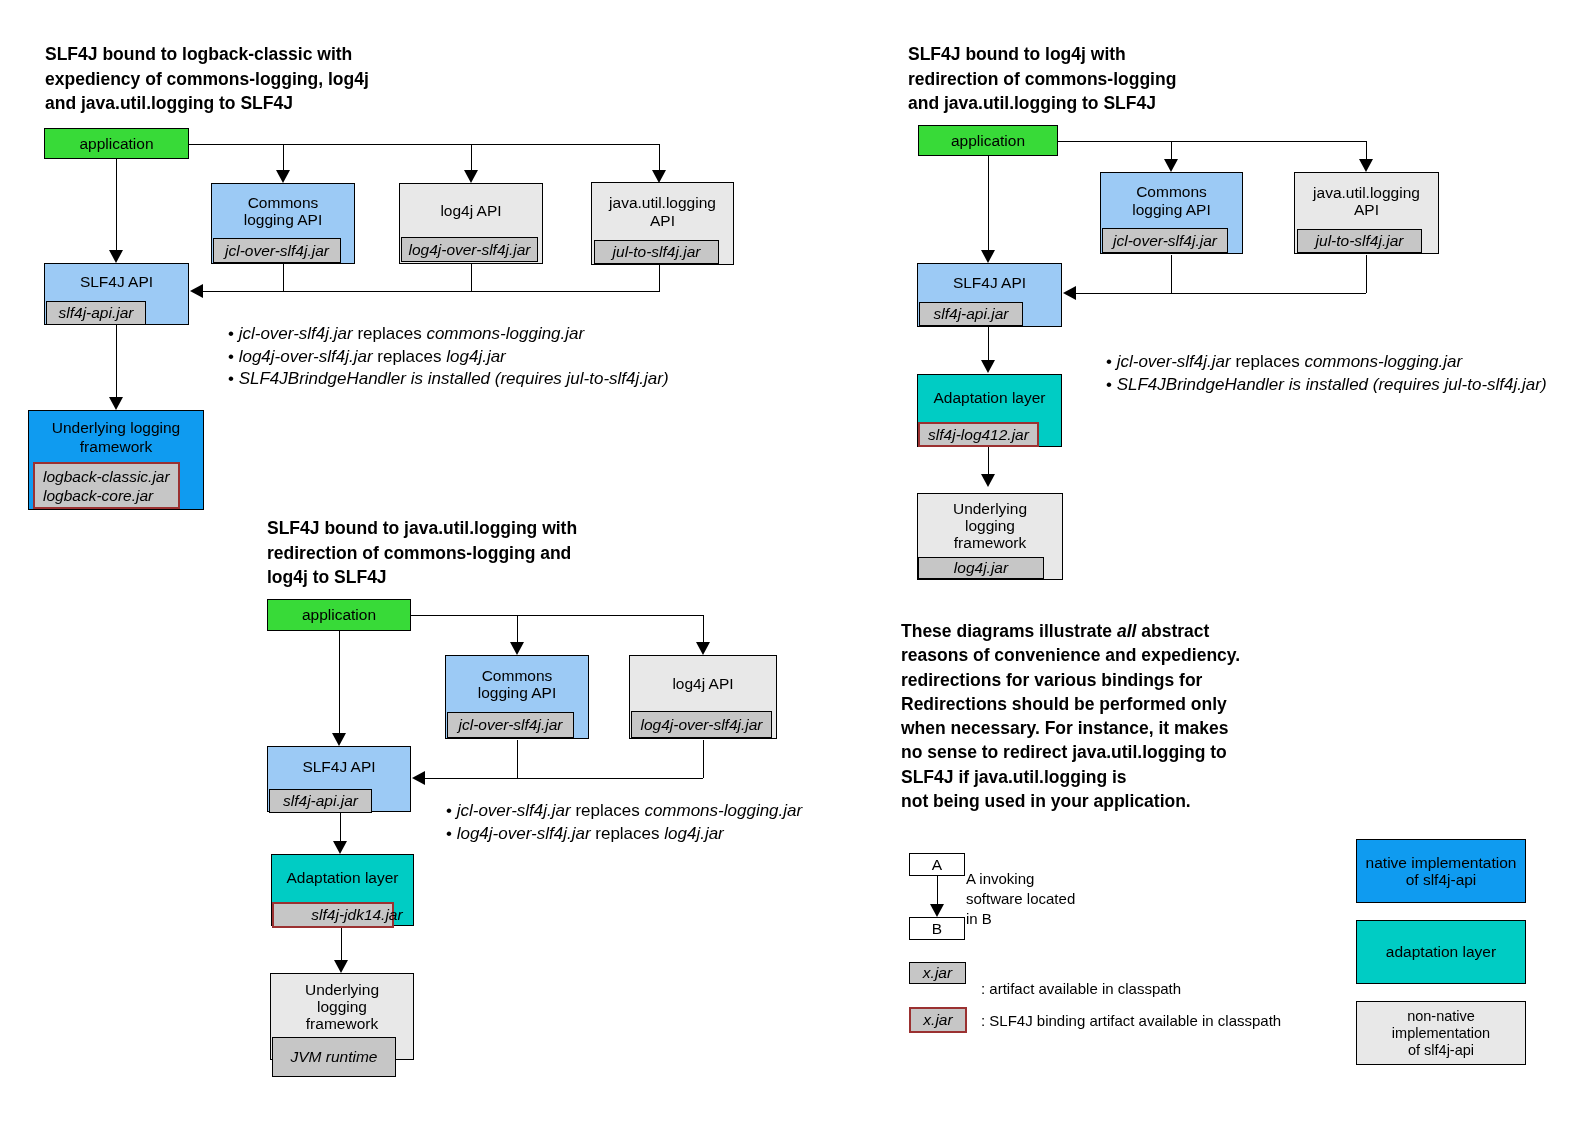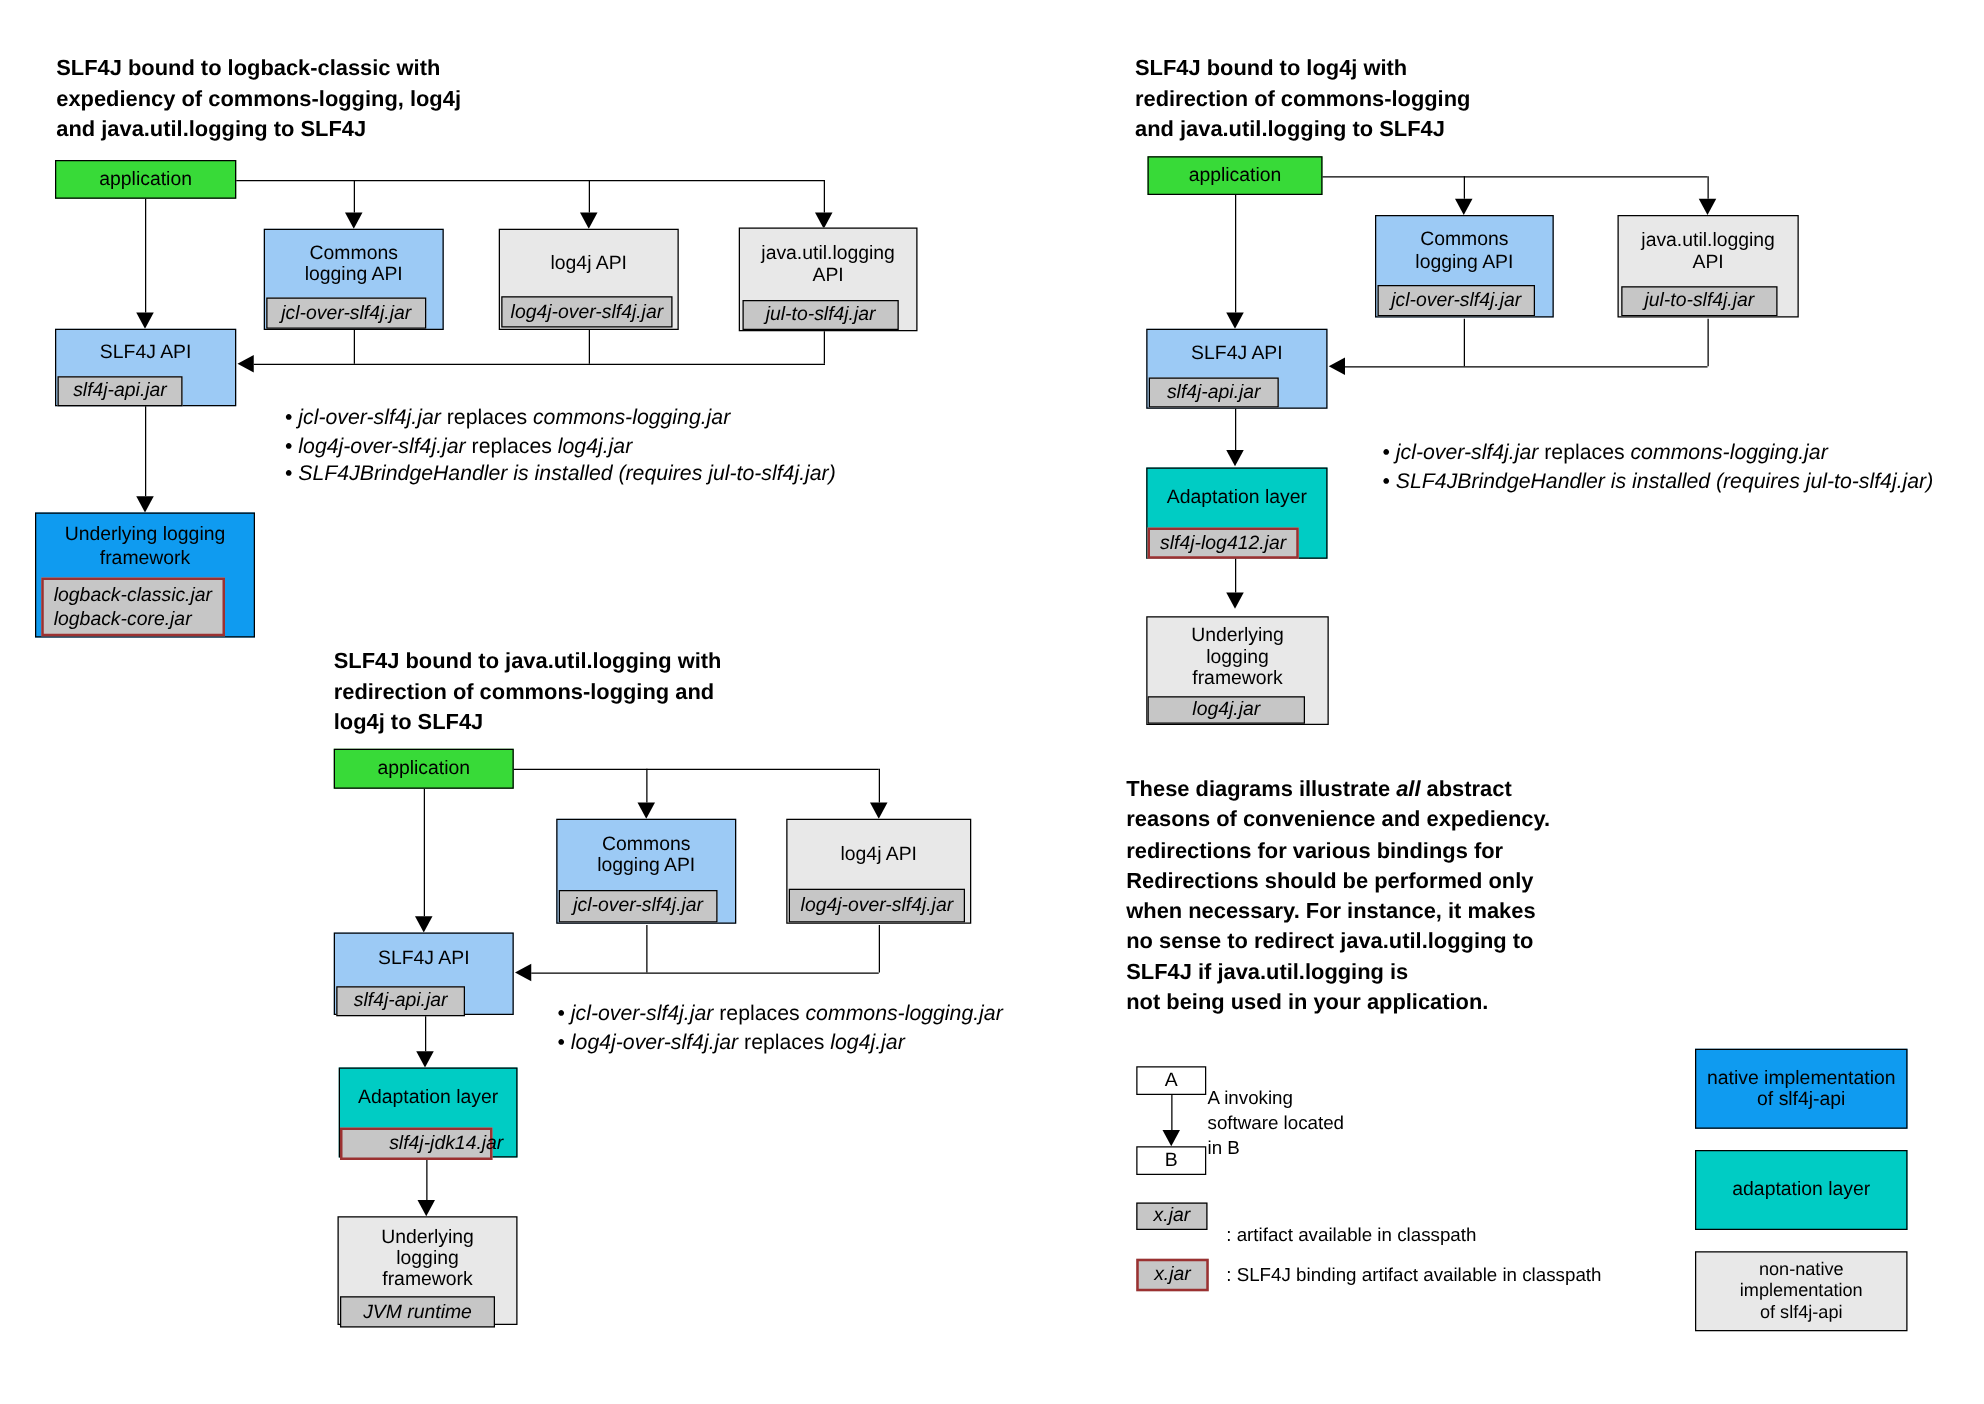--- a/index.html
+++ b/index.html
@@ -206,7 +206,7 @@
     <div>logging</div>
     <div>framework</div>
   </div>
-  <div class="tab" style="left:272px;top:1037px;width:124px;height:25px;">JVM runtime</div>
+  <div class="tab" style="left:272px;top:1037px;width:124px;height:40px;">JVM runtime</div>
 
   <div class="note" style="left:901px;top:619px;">
     <div><span>These diagrams illustrate </span><span class="it">all</span><span> abstract</span></div>

